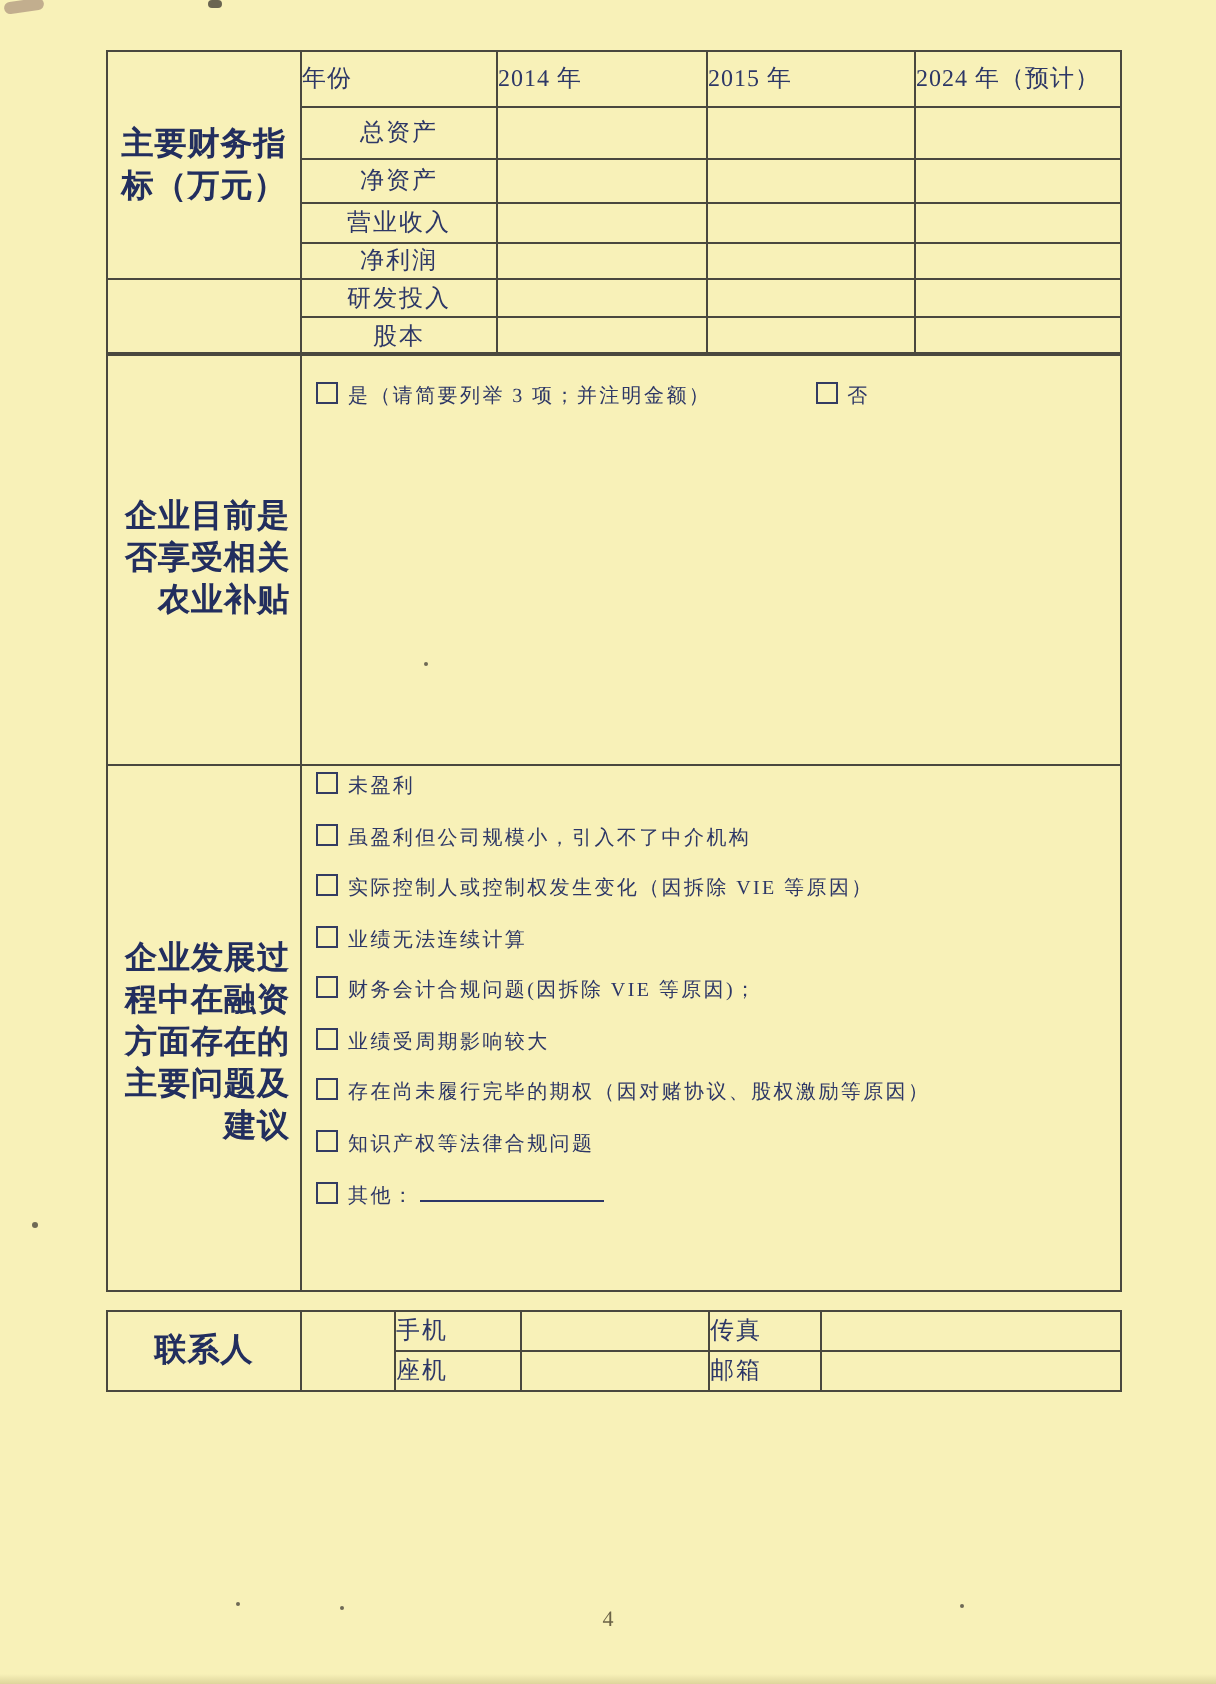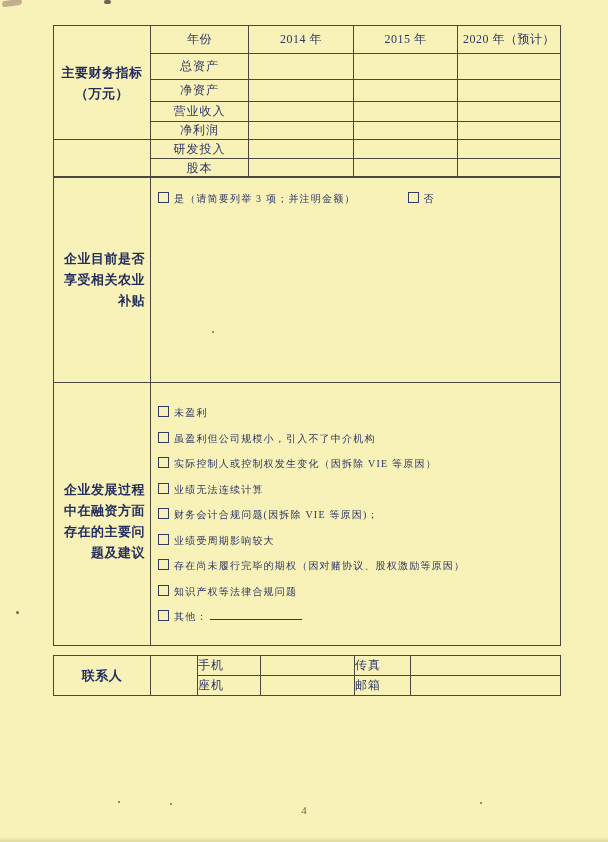--- a/index.html
+++ b/index.html
@@ -44,7 +44,7 @@
     padding:0 5px 0 8px;
   }
   td.c{text-align:center;letter-spacing:1px;margin-left:32px;}
-  td.hdr{text-align:center;letter-spacing:0.5px;}
+  td.hdr{text-align:left;letter-spacing:0.5px;}
   td.content{vertical-align:top;padding:0 6px 0 7px;}
   .cb{
     display:inline-block;

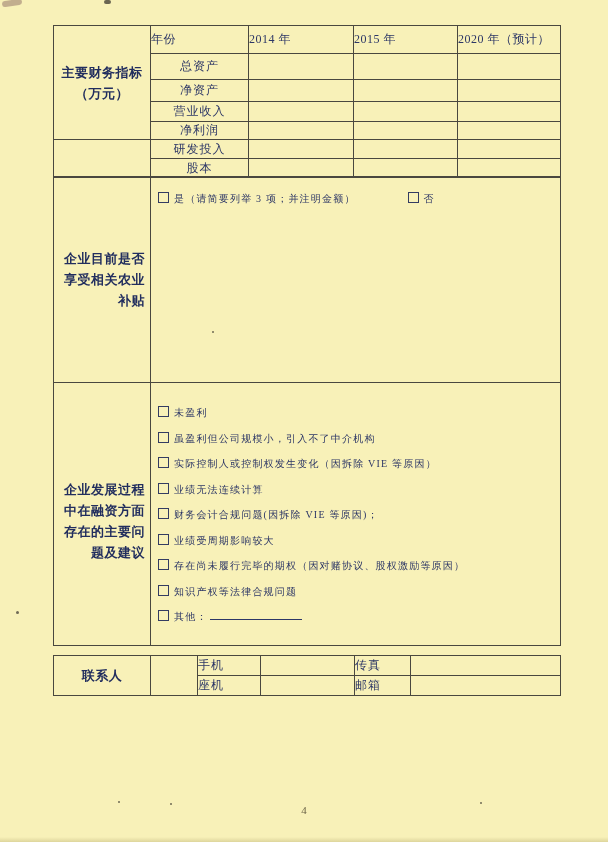--- a/index.html
+++ b/index.html
@@ -122,7 +122,7 @@
     <td class="hdr">年份</td>
     <td class="hdr">2014 年</td>
     <td class="hdr">2015 年</td>
-    <td class="hdr">2020 年（预计）</td>
+    <td class="hdr">2024 年（预计）</td>
   </tr>
   <tr style="height:26px">
     <td class="c">总资产</td>

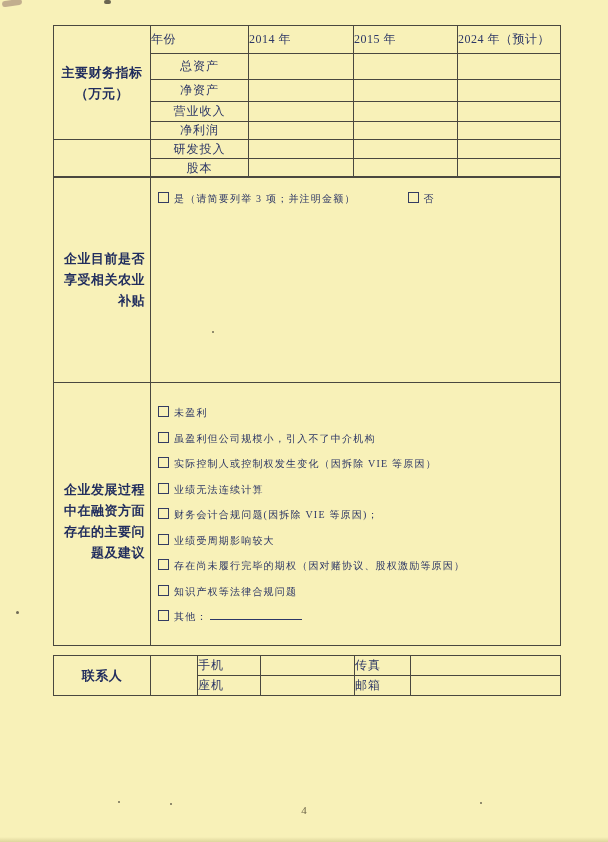--- a/index.html
+++ b/index.html
@@ -33,7 +33,7 @@
   td.lbl{
     font-weight:700;
     color:var(--ink-bold);
-    font-size:13px;
+    font-size:16px;
     letter-spacing:0.5px;
     text-align:center;
     padding:0 4px;

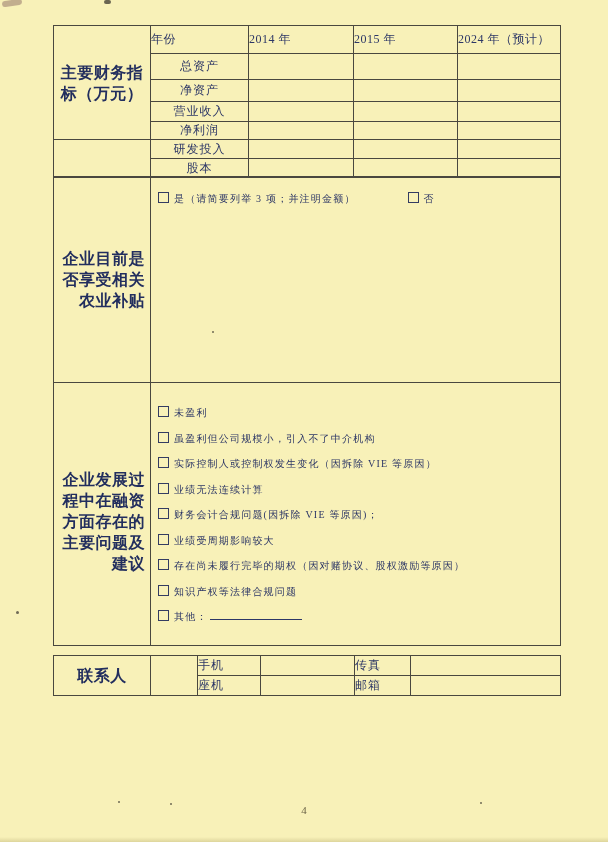--- a/index.html
+++ b/index.html
@@ -64,7 +64,7 @@
     white-space:nowrap;
   }
   #t-problems .opt{margin-bottom:8.5px;}
-  #t-problems td.content{padding-top:21px;}
+  #t-problems td.content{padding-top:2px;}
   .opt-no{margin-left:52px;}
   .blank-line{
     display:inline-block;

